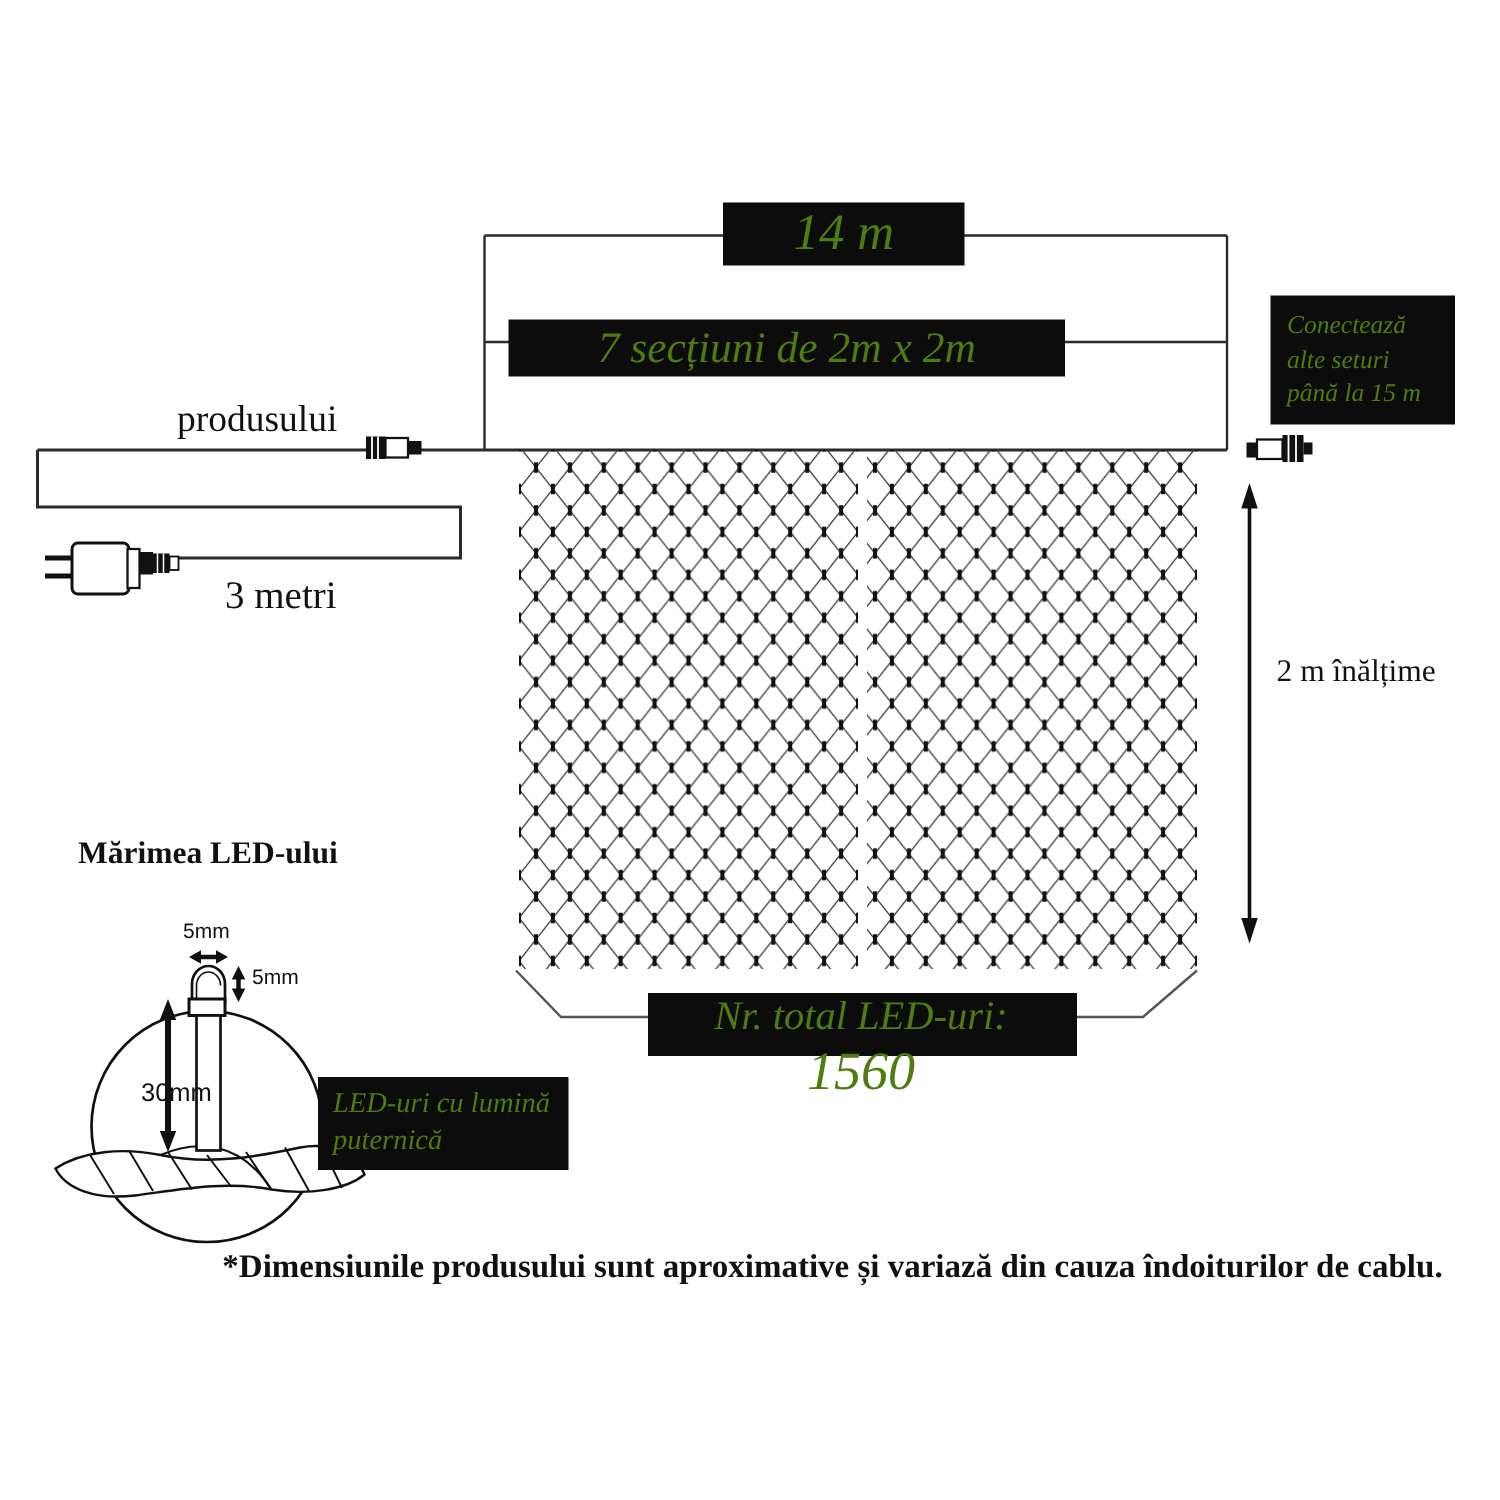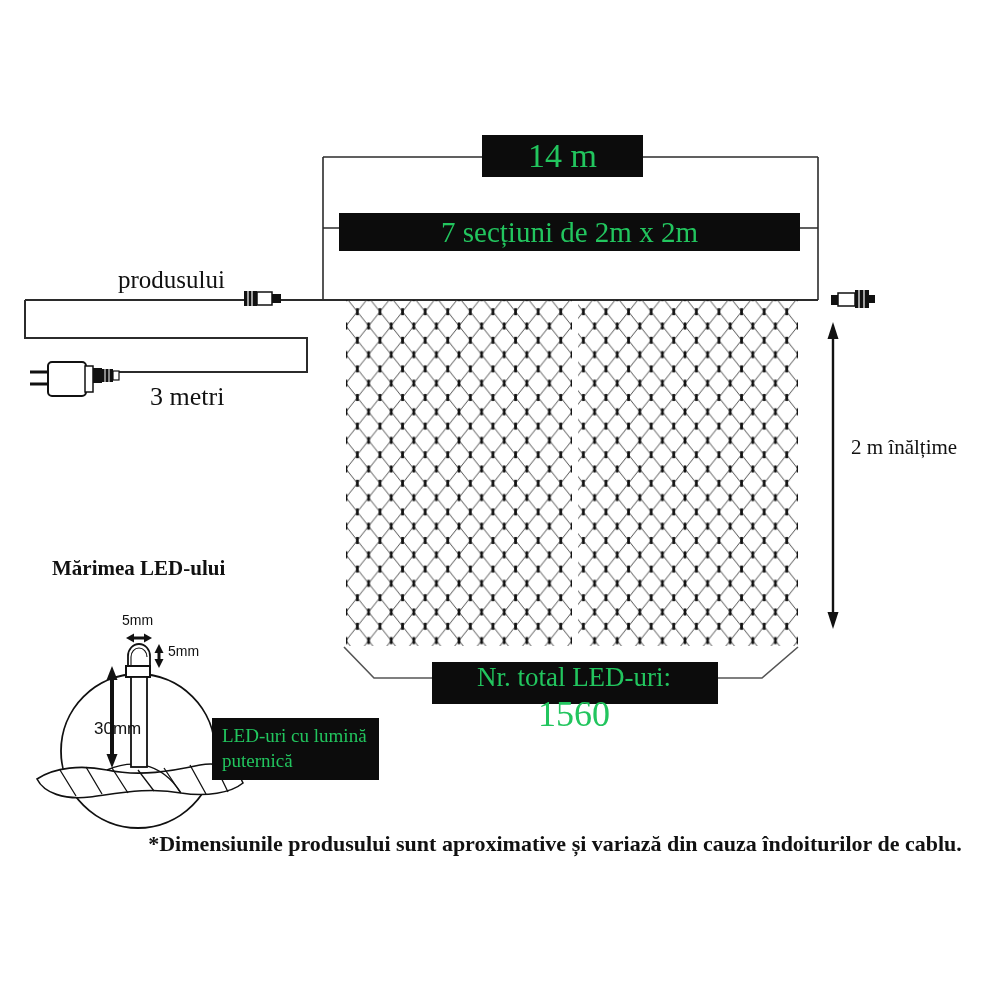--- a/index.html
+++ b/index.html
@@ -7,7 +7,7 @@
           font-family:"Liberation Serif", serif;color:#111;}
   .abs{position:absolute;}
   svg{position:absolute;left:0;top:0;}
-  .blackbox{position:absolute;background:#0c0c0c;color:#22c55e;display:flex;align-items:center;}
+  .blackbox{position:absolute;background:#0c0c0c;color:#4d7c0f;display:flex;align-items:center;font-style:italic;}
   .b14{left:482px;top:135px;width:161px;height:42px;justify-content:center;font-size:34px;}
   .bsec{left:339px;top:213px;width:461px;height:38px;justify-content:center;font-size:29px;}
   .bconn{left:847px;top:197px;width:123px;height:86px;font-size:17px;line-height:1.35;padding:0 0 0 11px;box-sizing:border-box;}

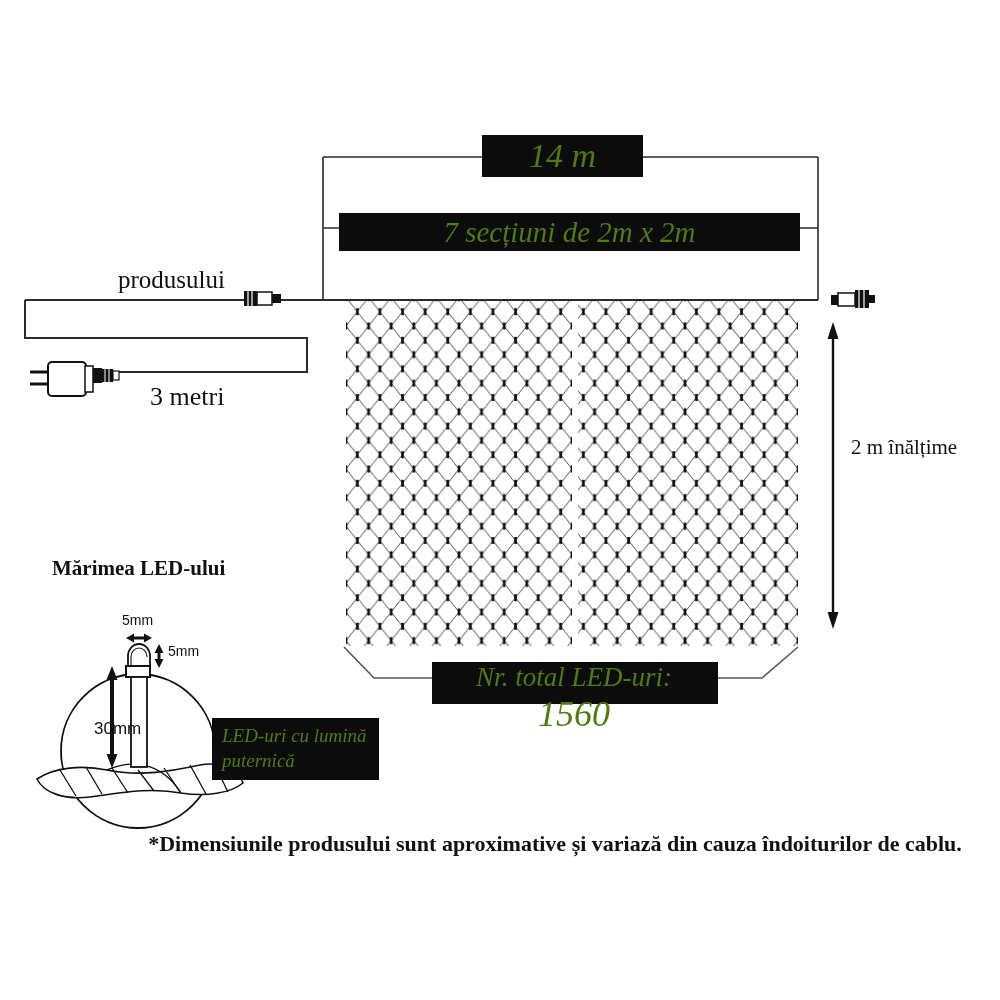--- a/index.html
+++ b/index.html
@@ -9,7 +9,7 @@
   svg{position:absolute;left:0;top:0;}
   .blackbox{position:absolute;background:#0c0c0c;color:#4d7c0f;display:flex;align-items:center;font-style:italic;}
   .b14{left:482px;top:135px;width:161px;height:42px;justify-content:center;font-size:34px;}
-  .bsec{left:339px;top:213px;width:461px;height:38px;justify-content:center;font-size:29px;}
+  .bsec{left:339px;top:213px;width:371px;height:38px;justify-content:center;font-size:29px;}
   .bconn{left:847px;top:197px;width:123px;height:86px;font-size:17px;line-height:1.35;padding:0 0 0 11px;box-sizing:border-box;}
   .btotal{left:432px;top:662px;width:286px;height:42px;justify-content:space-between;padding:0 14px 0 12px;box-sizing:border-box;flex-direction:column;}
   .btotal .lbl{font-size:27px;}

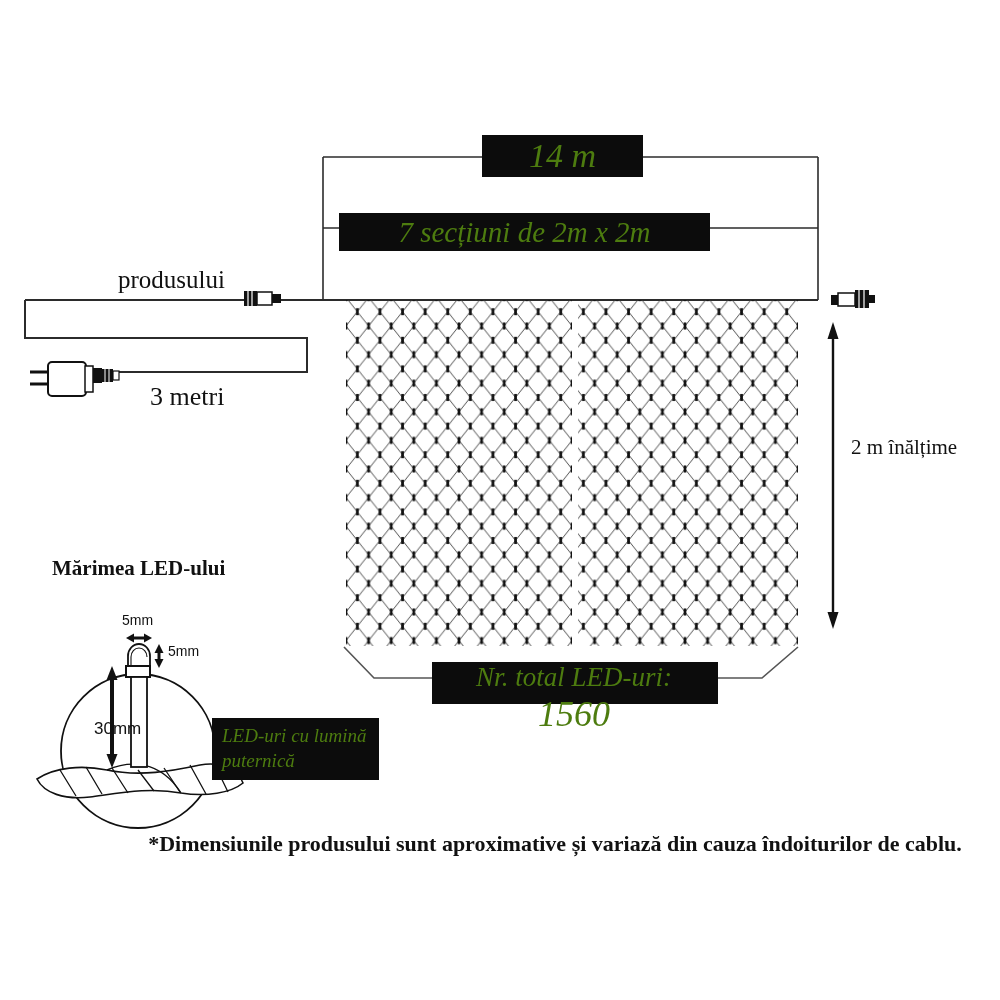--- a/index.html
+++ b/index.html
@@ -131,6 +131,13 @@
     <span>7 secțiuni de 2m x 2m</span>
   </div>
 
+  <div class="blackbox bconn">
+    <div>
+      <div>Conectează</div>
+      <div>alte seturi</div>
+      <div>până la 15 m</div>
+    </div>
+  </div>
 
   <div class="blackbox btotal">
     <span class="lbl">Nr. total LED-uri:</span>

